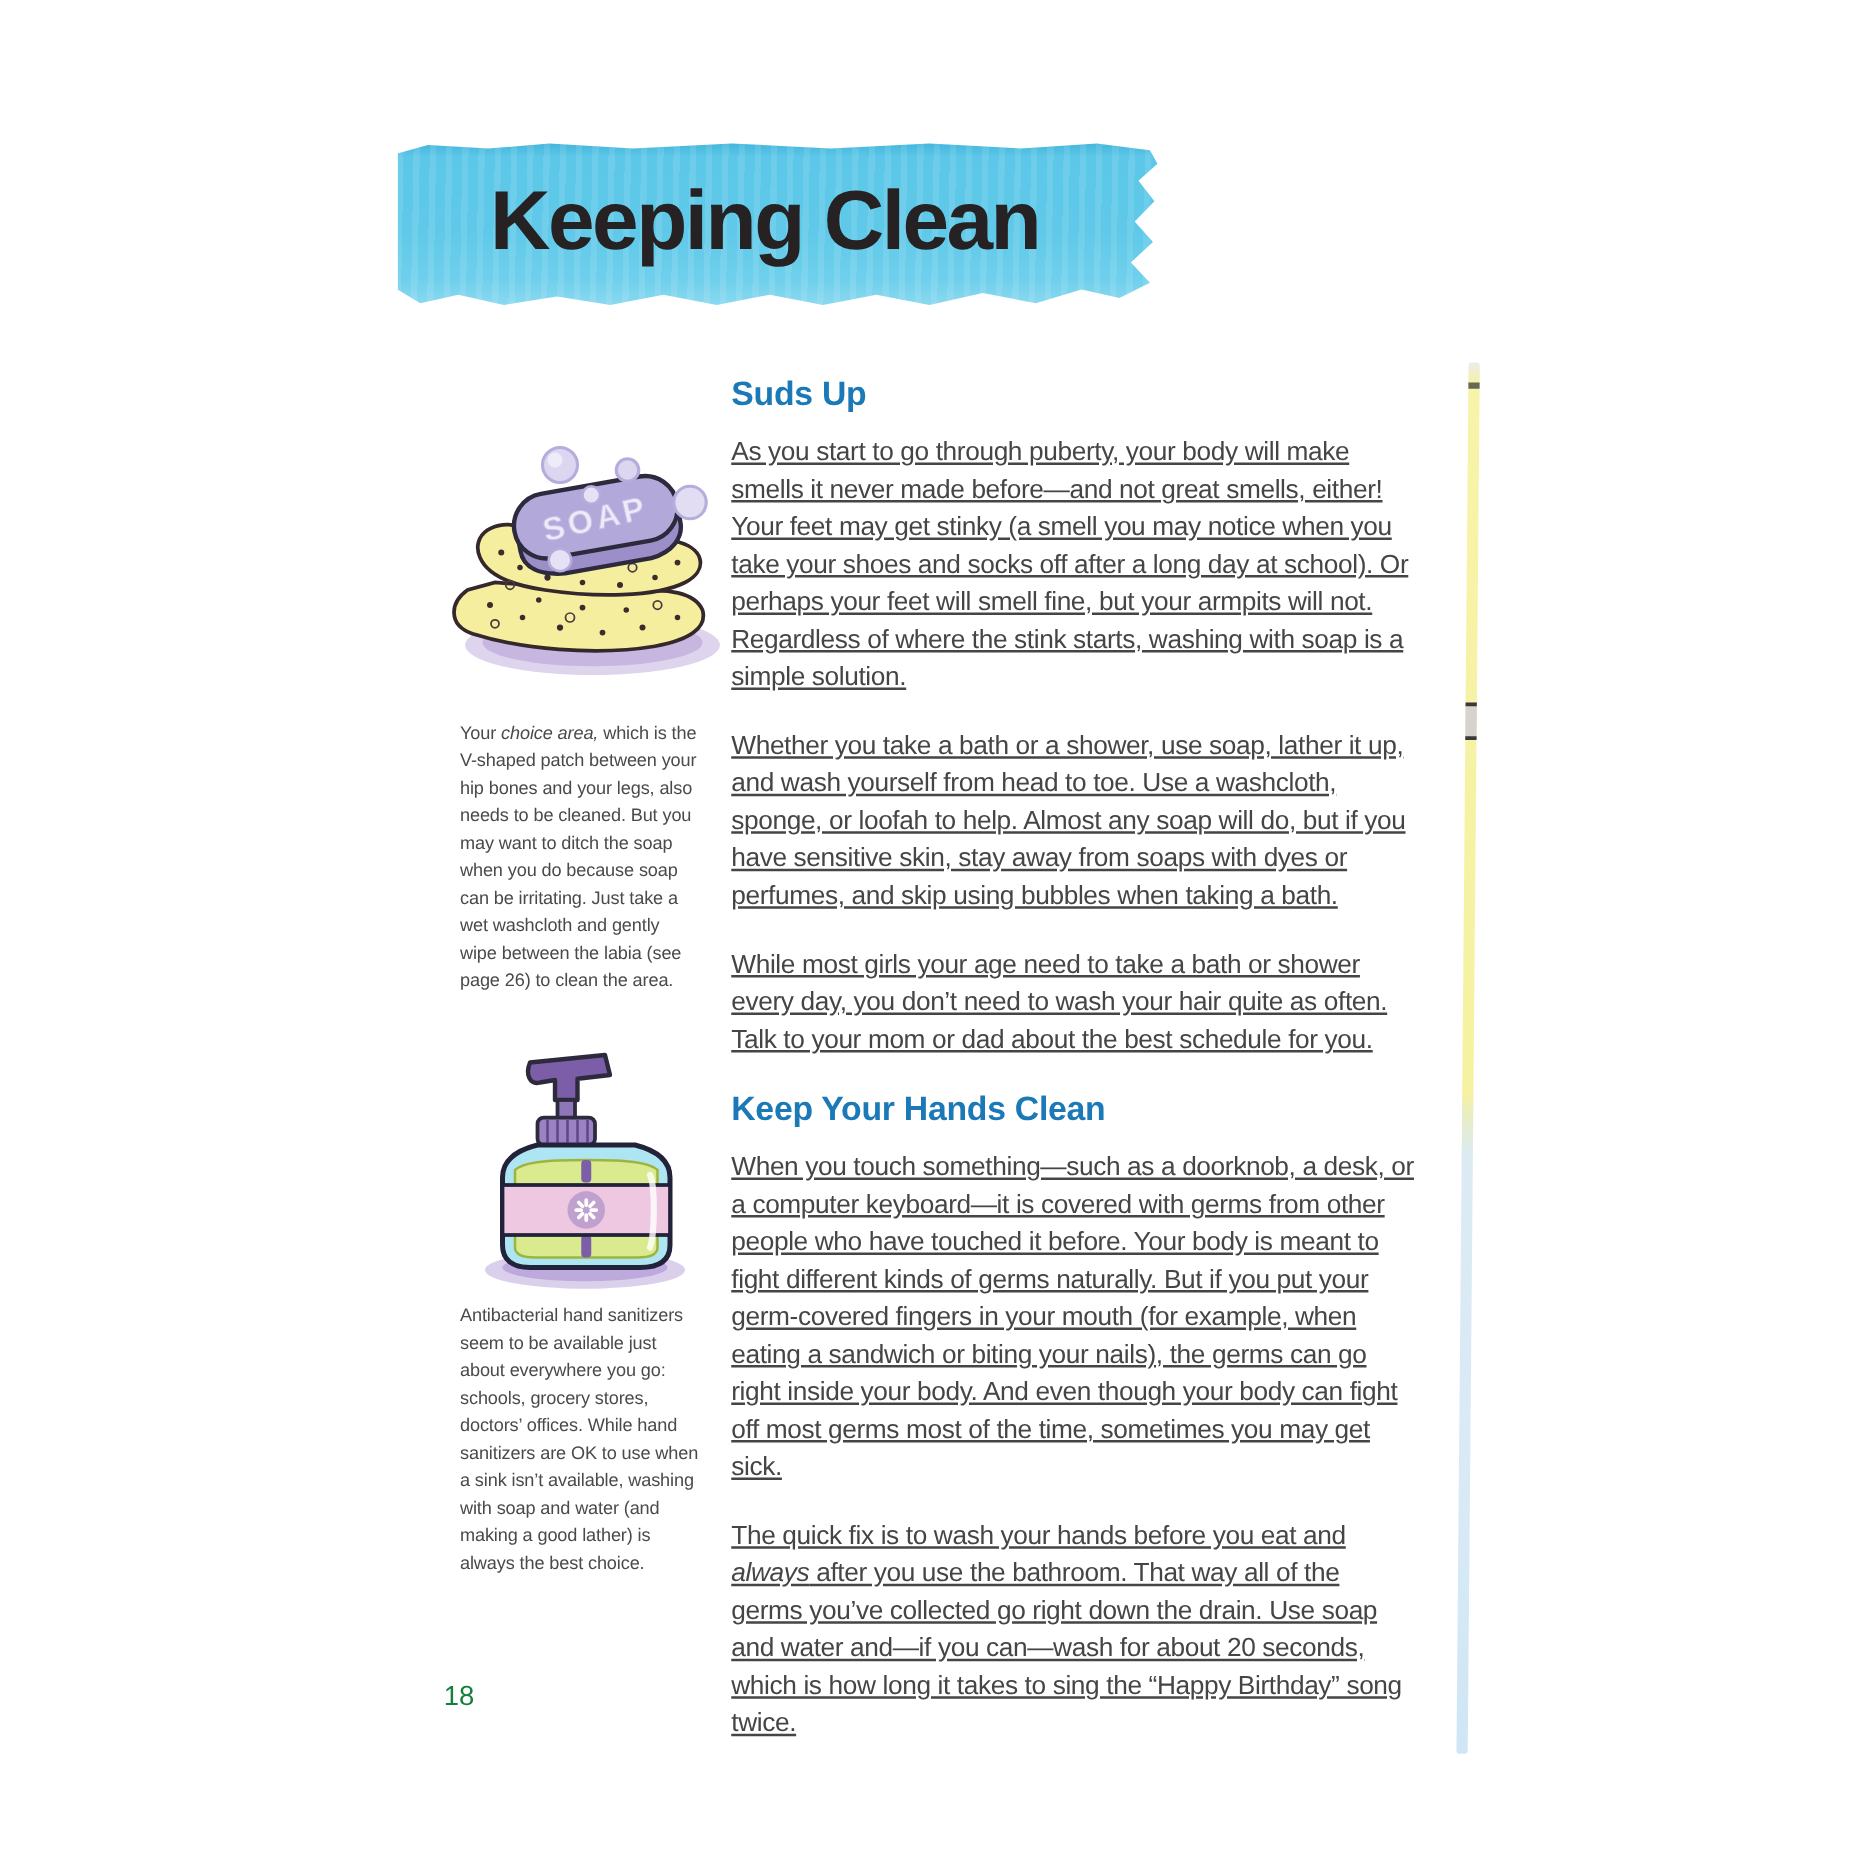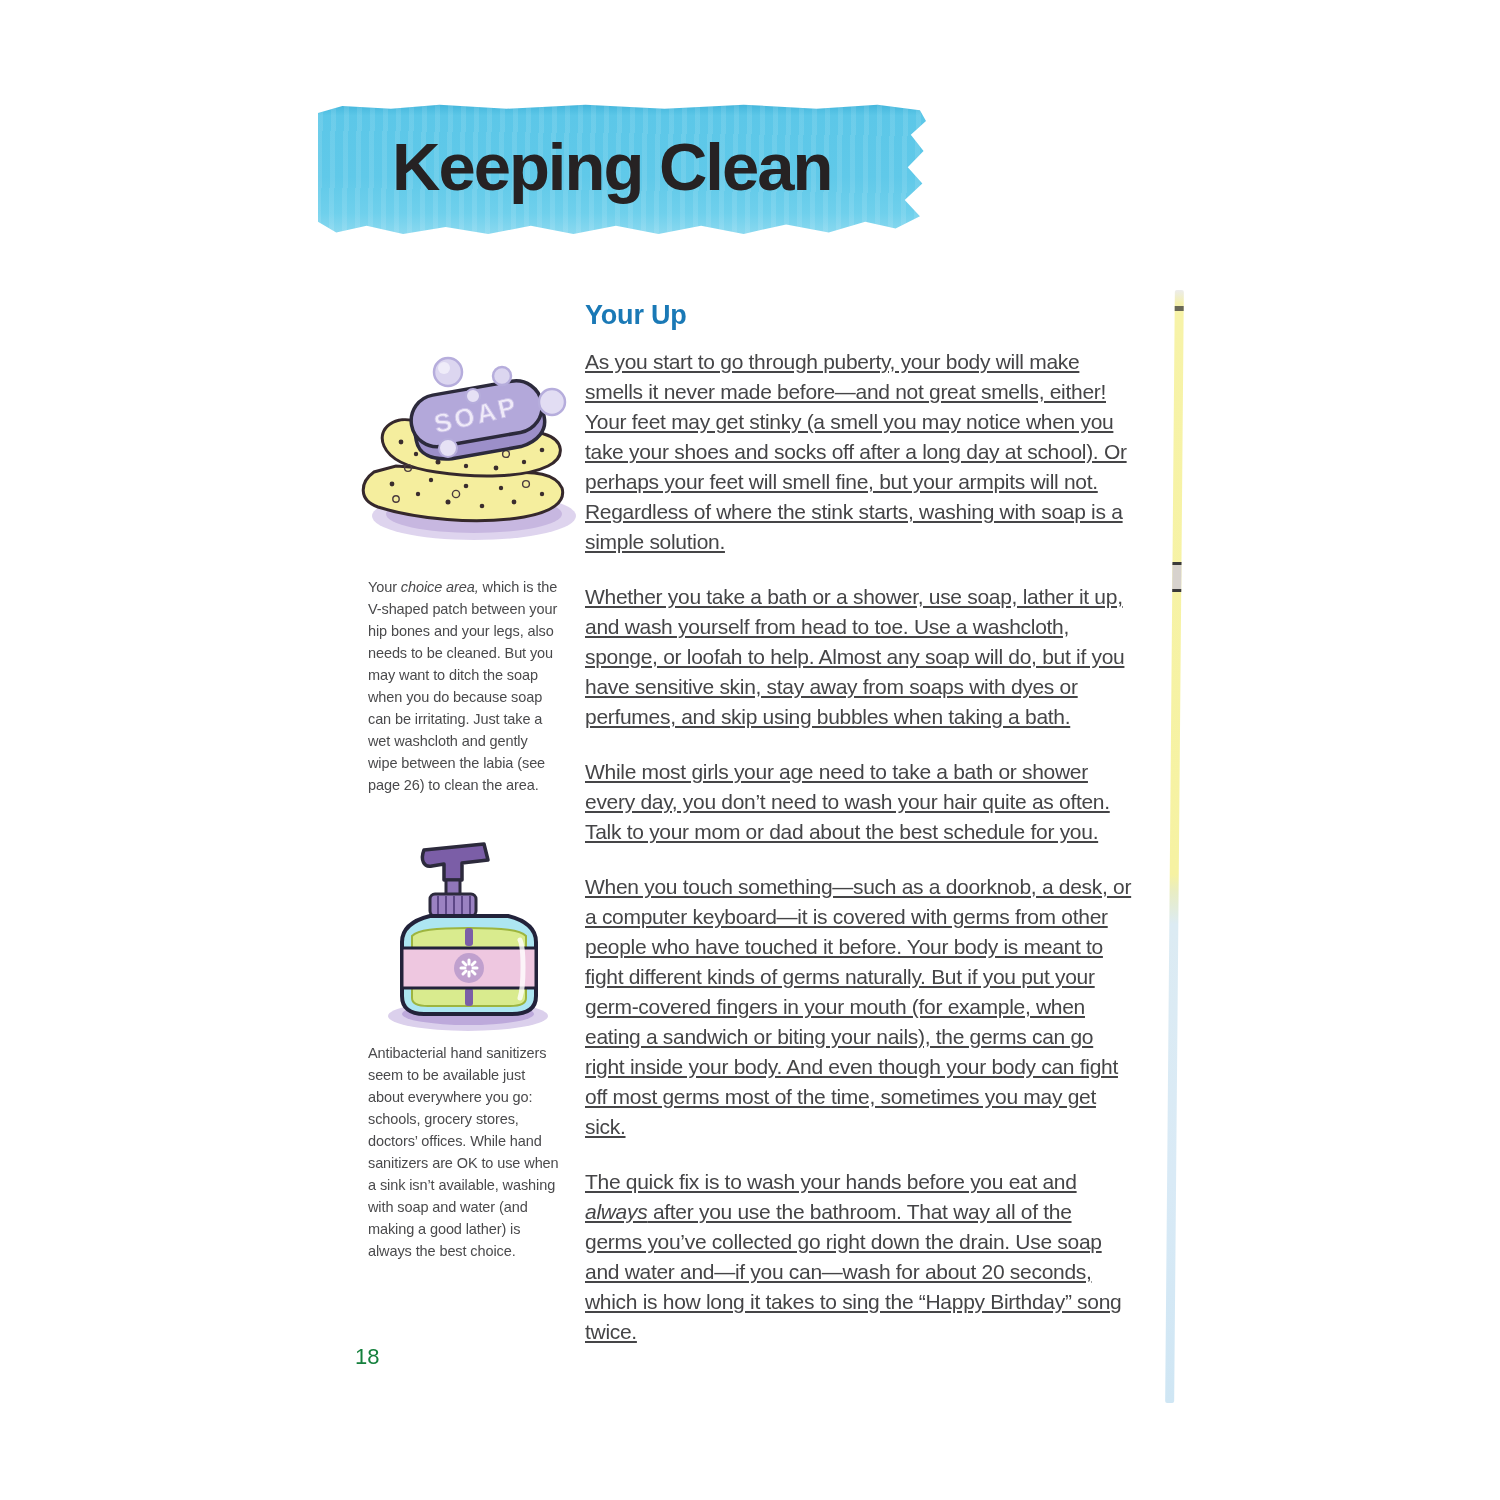--- a/index.html
+++ b/index.html
@@ -14,7 +14,7 @@
 
   
   .title-band {
-    position: absolute; left: 318px; top: 102px; width: 608px; height: 136px;
+    position: absolute; left: 318px; top: 112px; width: 608px; height: 136px;
     background:
       repeating-linear-gradient(91deg, rgba(255,255,255,0.10) 0 5px, rgba(255,255,255,0) 5px 13px),
       linear-gradient(180deg, #3fb2d9 0%, #5cc7e8 10%, #60c9e9 55%, #6fd0ec 82%, #8fdaf0 100%);

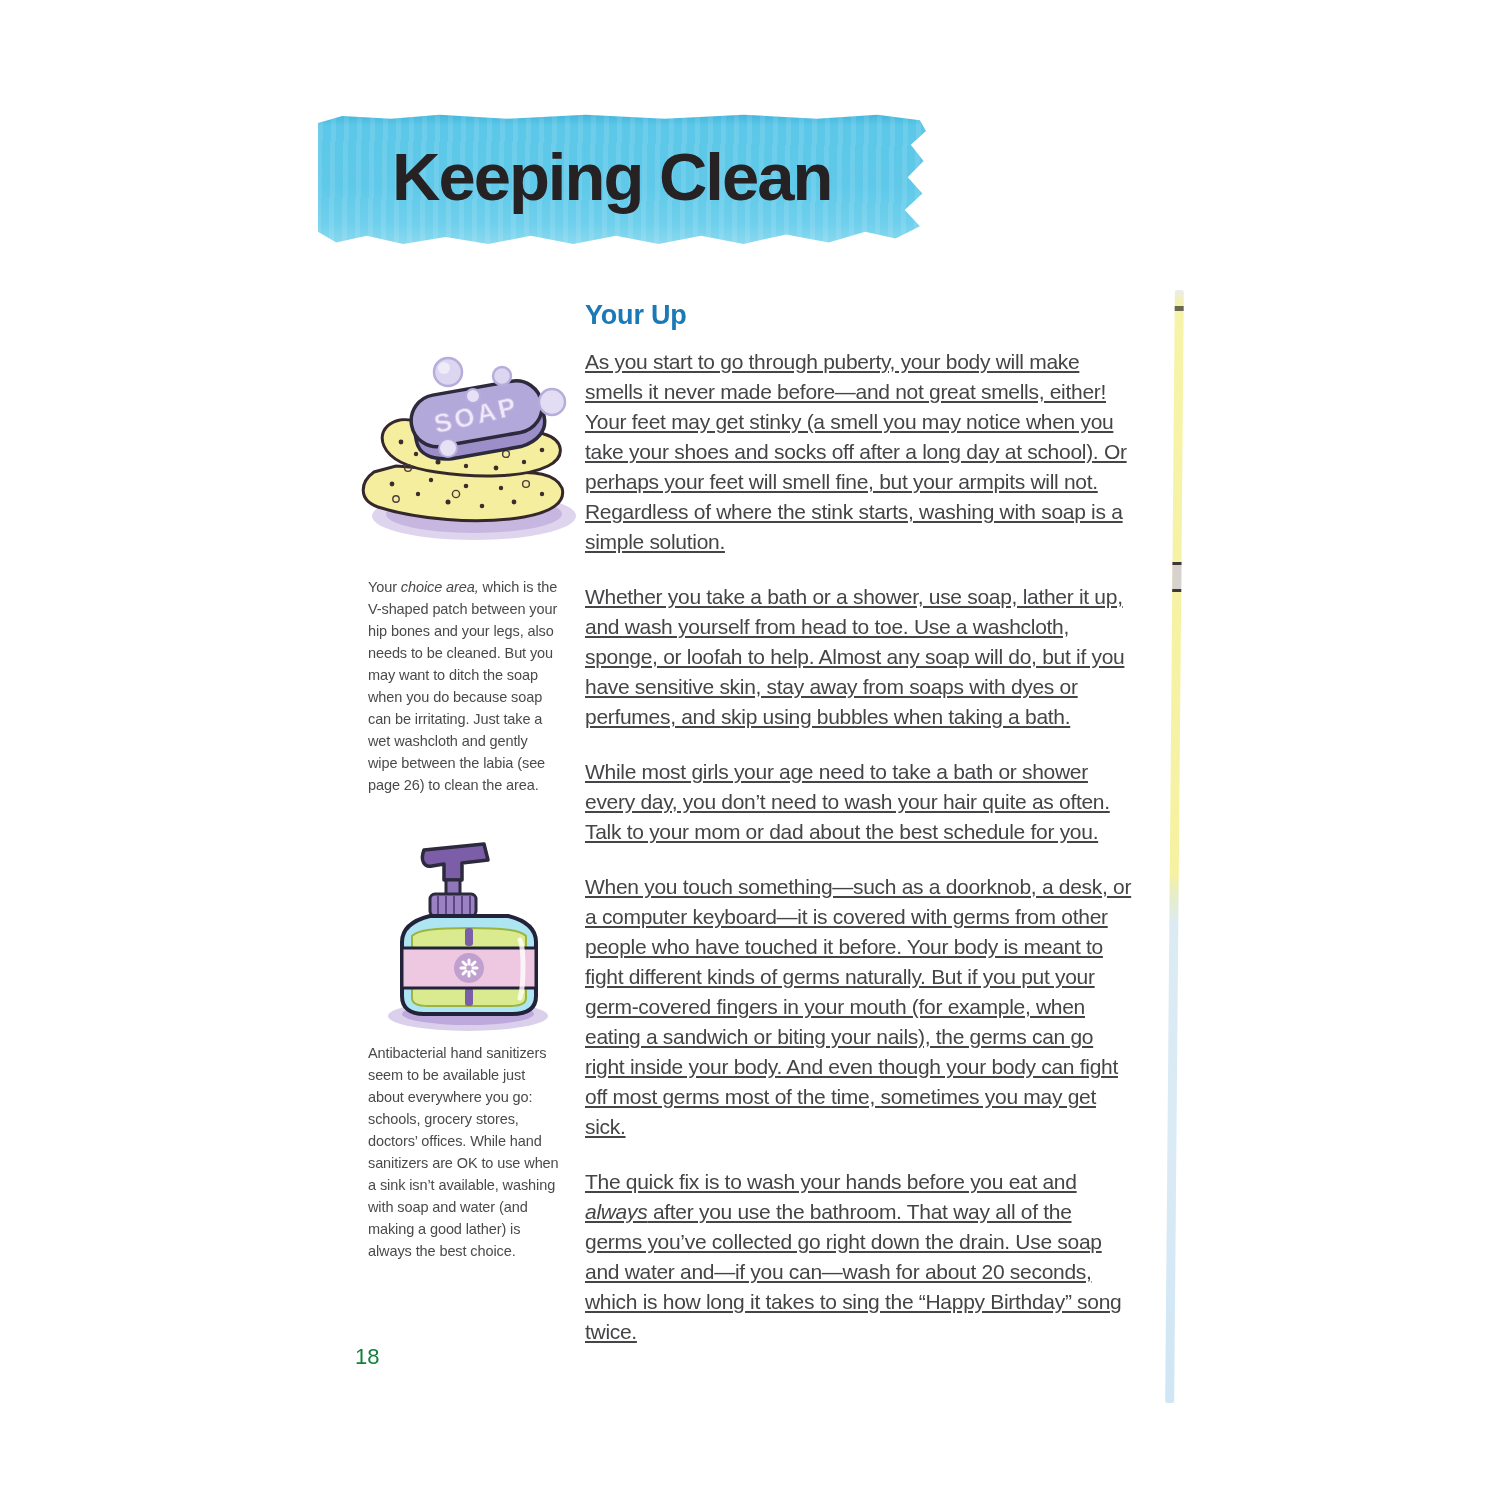--- a/index.html
+++ b/index.html
@@ -148,7 +148,7 @@
   <p class="sidebar-caption caption-1"><span>Your </span><span class="italic">choice area,</span><span> which is the V-shaped patch between your hip bones and your legs, also needs to be cleaned. But you may want to ditch the soap when you do because soap can be irritating. Just take a wet washcloth and gently wipe between the labia (see page 26) to clean the area.</span></p>
 
   <div class="main-col">
-    <h2>Your Up</h2>
+    <h2>Suds Up</h2>
     <p>As you start to go through puberty, your body will make smells it never made before—and not great smells, either! Your feet may get stinky (a smell you may notice when you take your shoes and socks off after a long day at school). Or perhaps your feet will smell fine, but your armpits will not. Regardless of where the stink starts, washing with soap is a simple solution.</p>
     <p>Whether you take a bath or a shower, use soap, lather it up, and wash yourself from head to toe. Use a washcloth, sponge, or loofah to help. Almost any soap will do, but if you have sensitive skin, stay away from soaps with dyes or perfumes, and skip using bubbles when taking a bath.</p>
     <p>While most girls your age need to take a bath or shower every day, you don’t need to wash your hair quite as often. Talk to your mom or dad about the best schedule for you.</p>

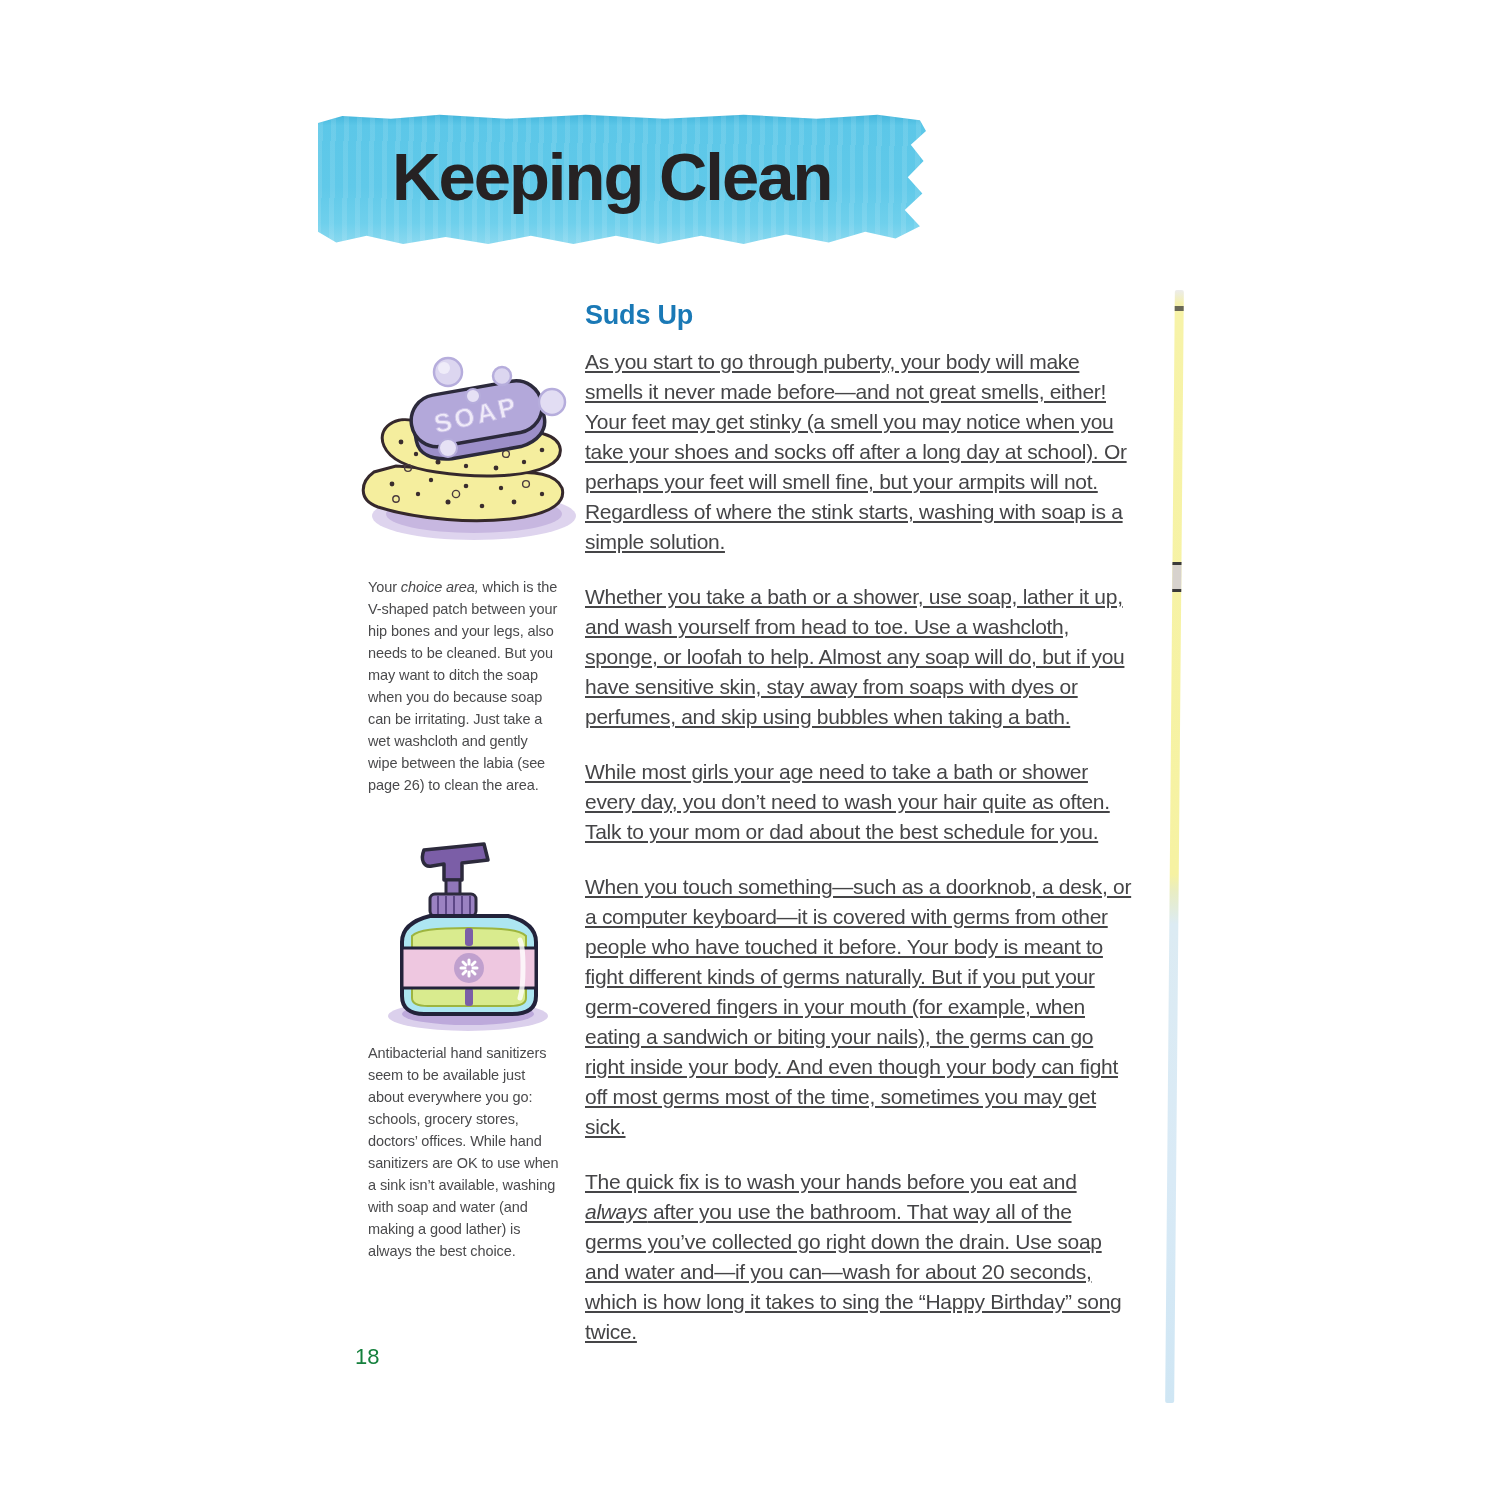--- a/index.html
+++ b/index.html
@@ -152,6 +152,7 @@
     <p>As you start to go through puberty, your body will make smells it never made before—and not great smells, either! Your feet may get stinky (a smell you may notice when you take your shoes and socks off after a long day at school). Or perhaps your feet will smell fine, but your armpits will not. Regardless of where the stink starts, washing with soap is a simple solution.</p>
     <p>Whether you take a bath or a shower, use soap, lather it up, and wash yourself from head to toe. Use a washcloth, sponge, or loofah to help. Almost any soap will do, but if you have sensitive skin, stay away from soaps with dyes or perfumes, and skip using bubbles when taking a bath.</p>
     <p>While most girls your age need to take a bath or shower every day, you don’t need to wash your hair quite as often. Talk to your mom or dad about the best schedule for you.</p>
+    <h2 class="second">Keep Your Hands Clean</h2>
     <p>When you touch something—such as a doorknob, a desk, or a computer keyboard—it is covered with germs from other people who have touched it before. Your body is meant to fight different kinds of germs naturally. But if you put your germ-covered fingers in your mouth (for example, when eating a sandwich or biting your nails), the germs can go right inside your body. And even though your body can fight off most germs most of the time, sometimes you may get sick.</p>
     <p><span>The quick fix is to wash your hands before you eat and </span><span class="italic">always</span><span> after you use the bathroom. That way all of the germs you’ve collected go right down the drain. Use soap and water and—if you can—wash for about 20 seconds, which is how long it takes to sing the “Happy Birthday” song twice.</span></p>
   </div>

